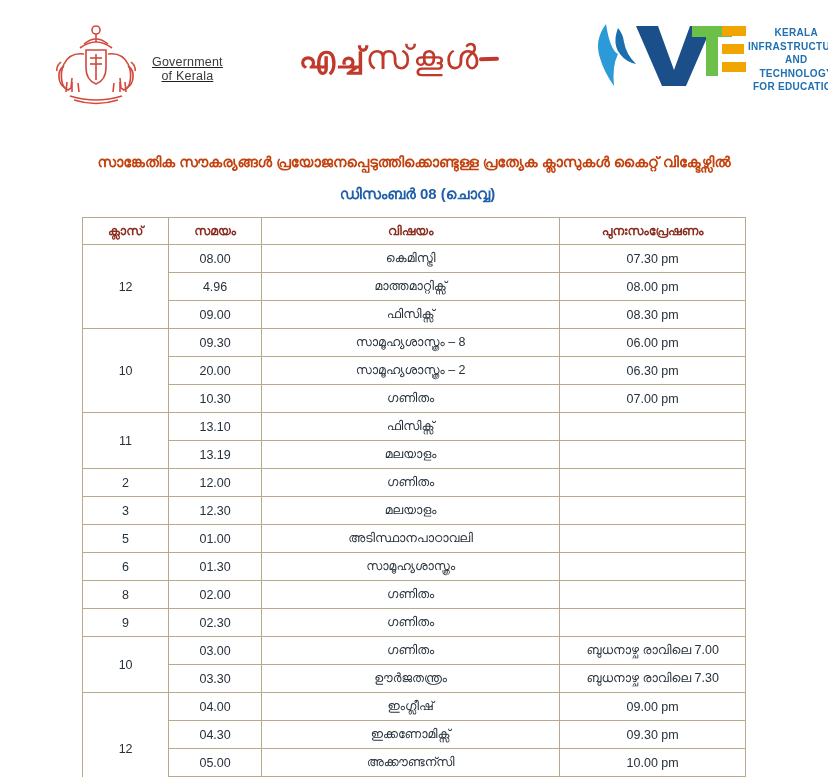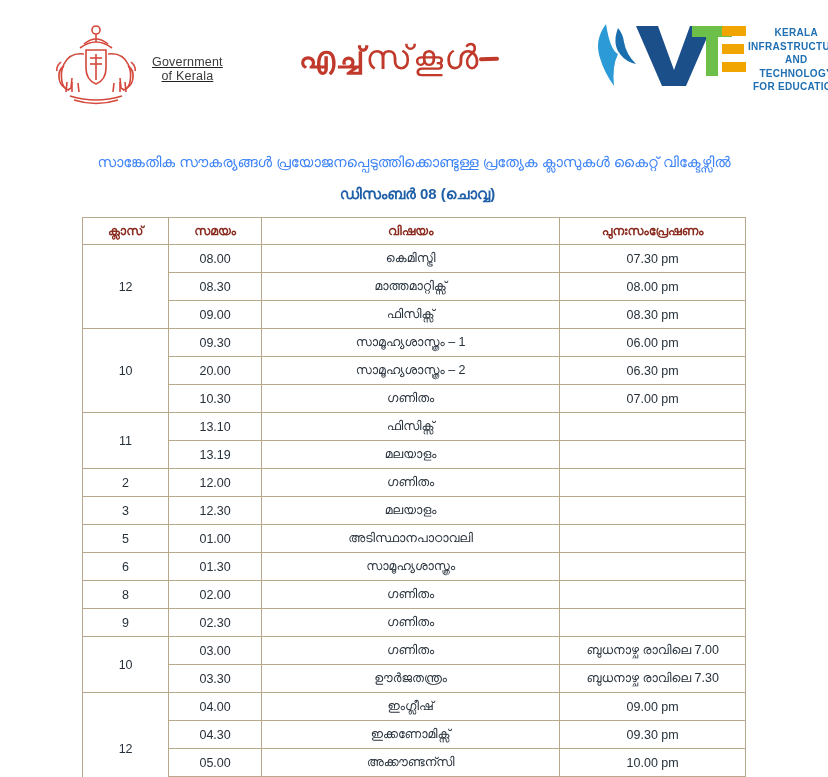--- a/index.html
+++ b/index.html
@@ -93,8 +93,8 @@
   .title-main {
     text-align: center;
     font-size: 14.5px;
-    font-weight: normal;
-    color: #3b82f6;
+    font-weight: bold;
+    color: #c2410c;
     margin-top: 4px;
     padding: 0 40px;
   }

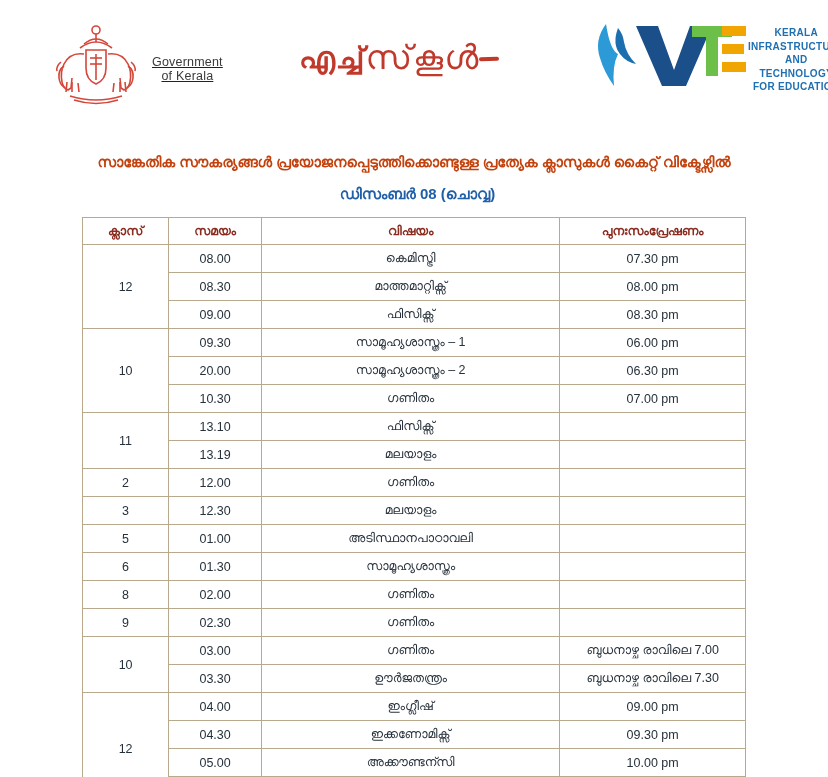--- a/index.html
+++ b/index.html
@@ -241,7 +241,7 @@
             <td class="rebro">07.30 pm</td>
           </tr>
           <tr>
-            <td>08.30</td>
+            <td>4.96</td>
             <td>മാത്തമാറ്റിക്സ്</td>
             <td class="rebro">08.00 pm</td>
           </tr>

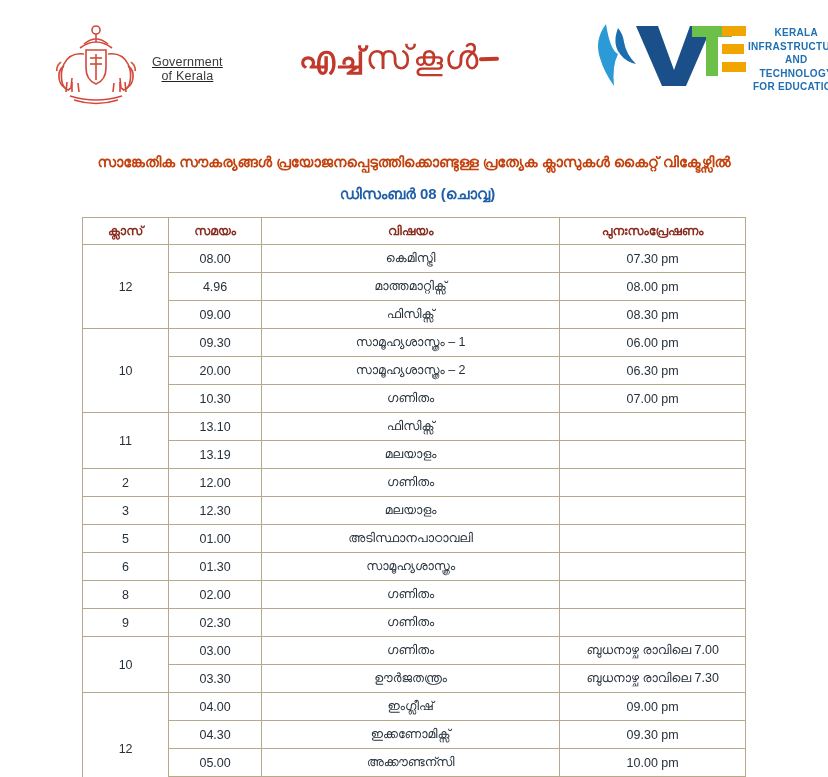--- a/index.html
+++ b/index.html
@@ -253,7 +253,7 @@
           <tr>
             <td class="class-cell" rowspan="3">10</td>
             <td>09.30</td>
-            <td>സാമൂഹ്യശാസ്ത്രം – 1</td>
+            <td>സാമൂഹ്യശാസ്ത്രം – 8</td>
             <td class="rebro">06.00 pm</td>
           </tr>
           <tr>

